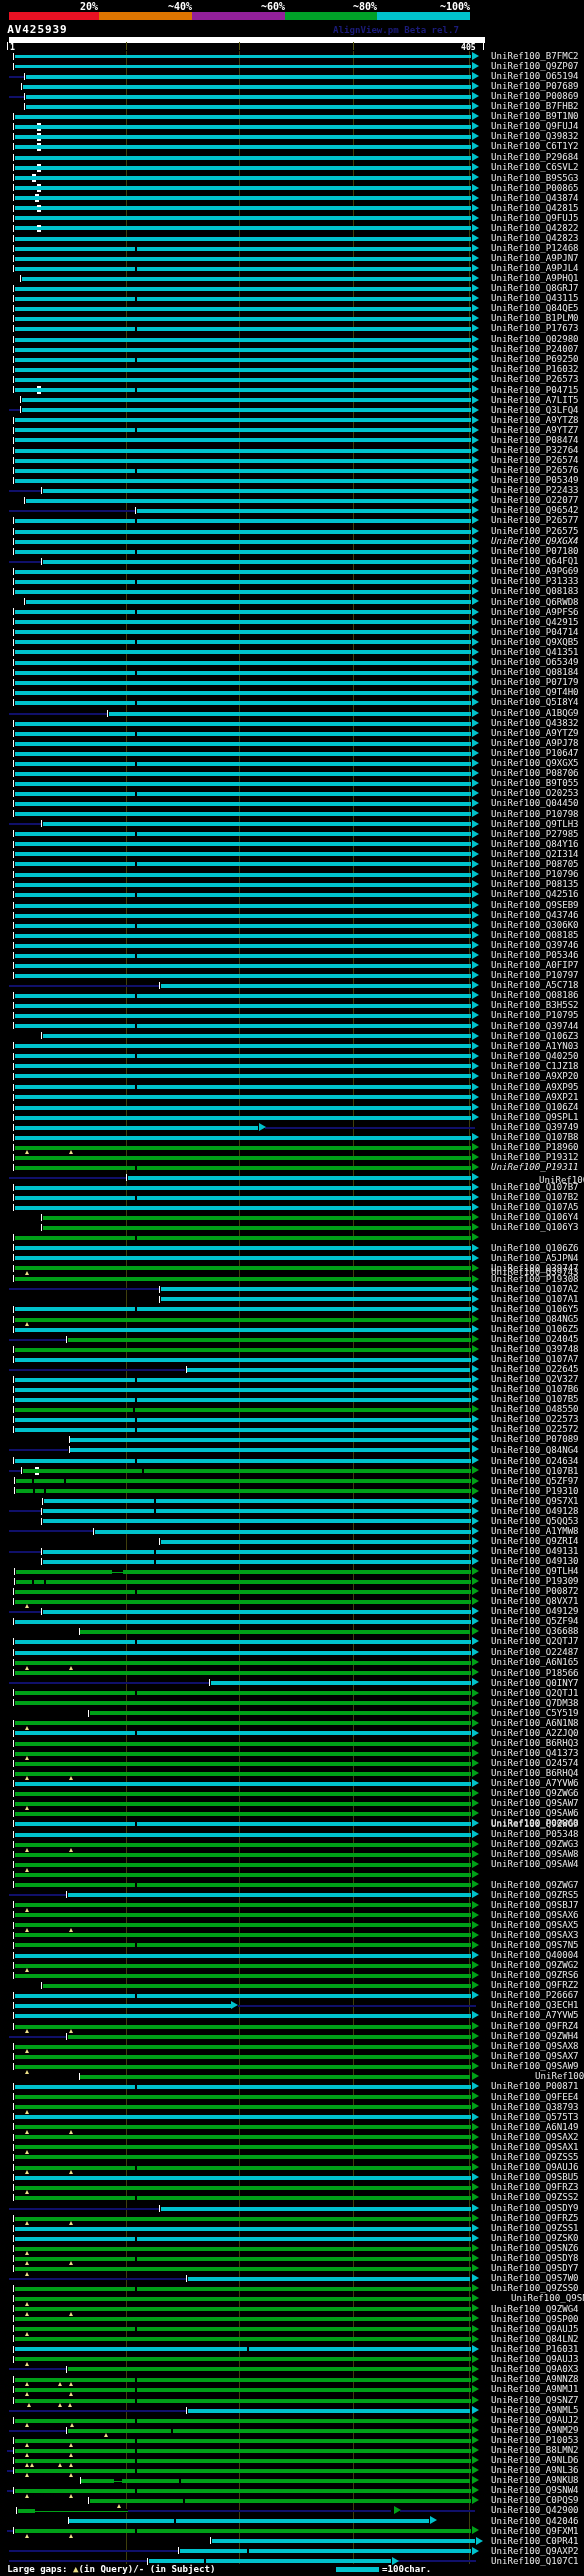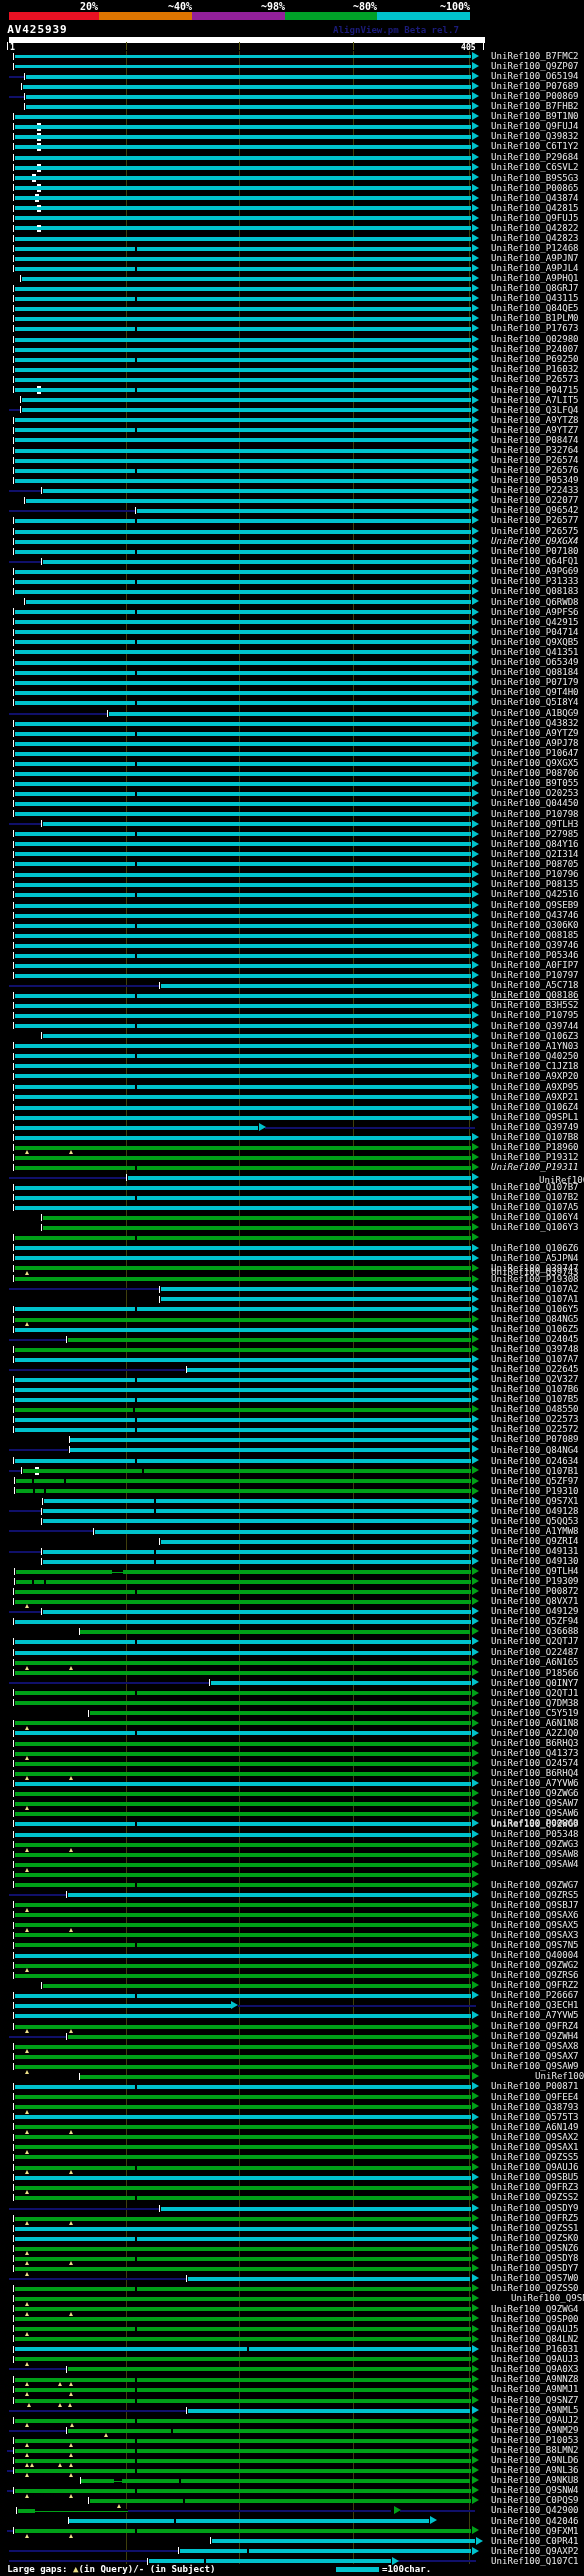--- a/index.html
+++ b/index.html
@@ -39,7 +39,7 @@
 <div id="scale-labels">
   <span style="left: 58px; width: 40px; text-align: right;">20%</span>
   <span style="left: 152px; width: 40px; text-align: right;">~40%</span>
-  <span style="left: 245px; width: 40px; text-align: right;">~98%</span>
+  <span style="left: 245px; width: 40px; text-align: right;">~60%</span>
   <span style="left: 337px; width: 40px; text-align: right;">~80%</span>
   <span style="left: 430px; width: 40px; text-align: right;">~100%</span>
 </div>

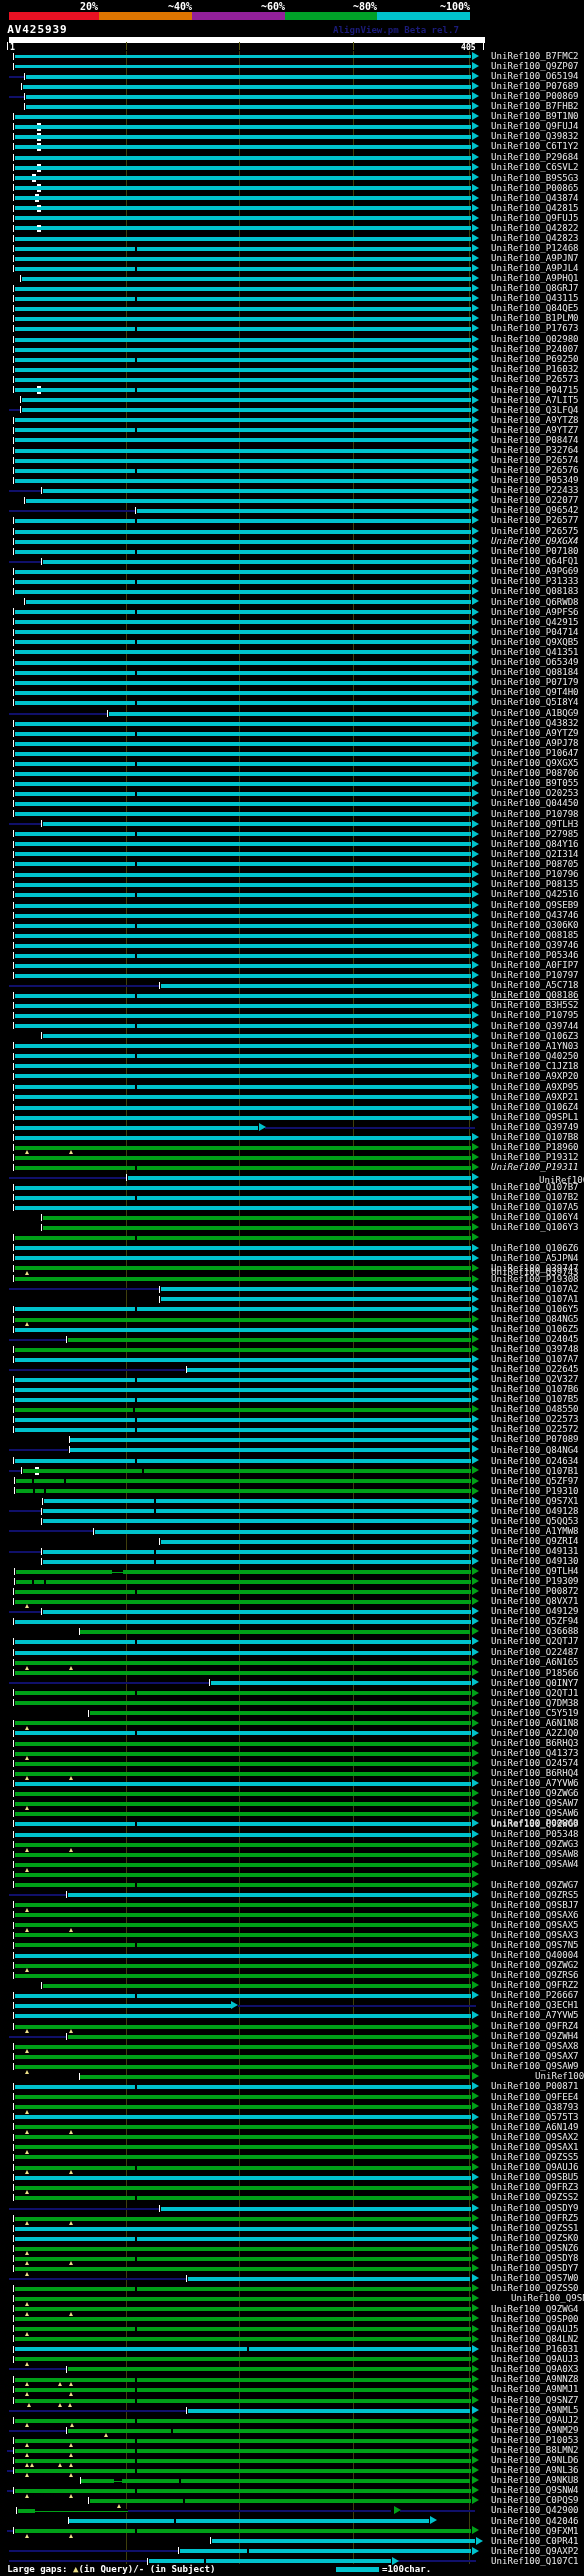--- a/index.html
+++ b/index.html
@@ -495,7 +495,7 @@
     <div class="wt" style="left: 12.8px; top: 941px; width: 0.9px; height: 7.3px;"></div>
     <div class="gd" style="left: 135px; top: 943px; width: 1.8px; height: 3.7px;"></div>
     <div class="arr" style="left: 472px; top: 940px; border-left: 7.3px solid rgb(0, 194, 204);"></div>
-    <div class="lbl" style="top: 939px; text-decoration: underline;">UniRef100_Q08186</div>
+    <div class="lbl" style="top: 939px;">UniRef100_Q08186</div>
     <div class="bar" style="left: 14.6px; top: 953px; width: 456px; height: 3.7px; background: rgb(0, 194, 204);"></div>
     <div class="wt" style="left: 12.8px; top: 951px; width: 0.9px; height: 7.3px;"></div>
     <div class="arr" style="left: 472px; top: 950px; border-left: 7.3px solid rgb(0, 194, 204);"></div>

